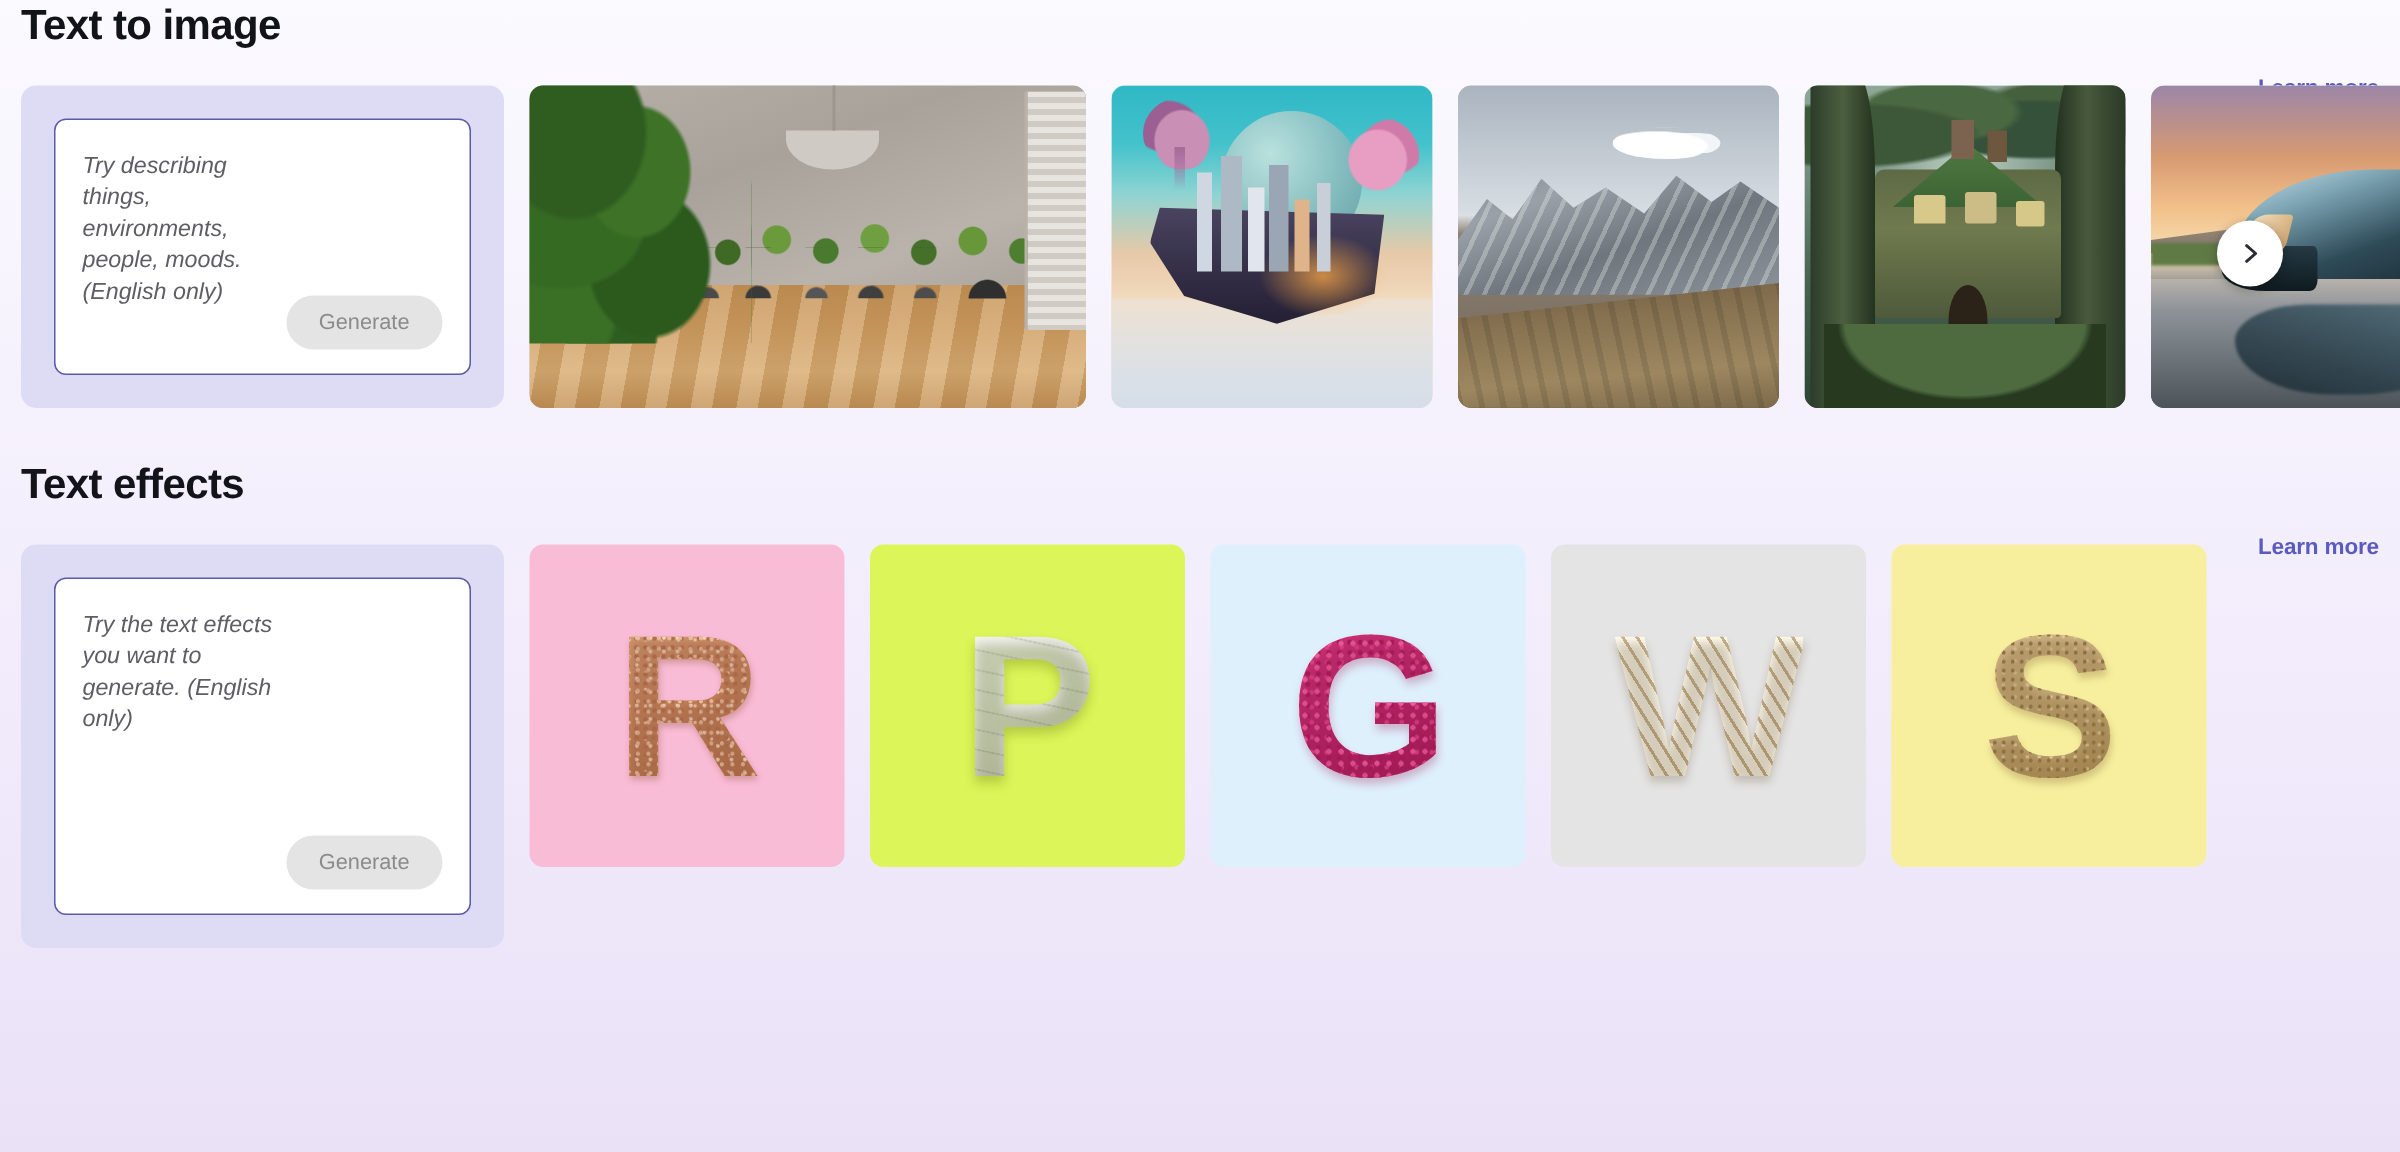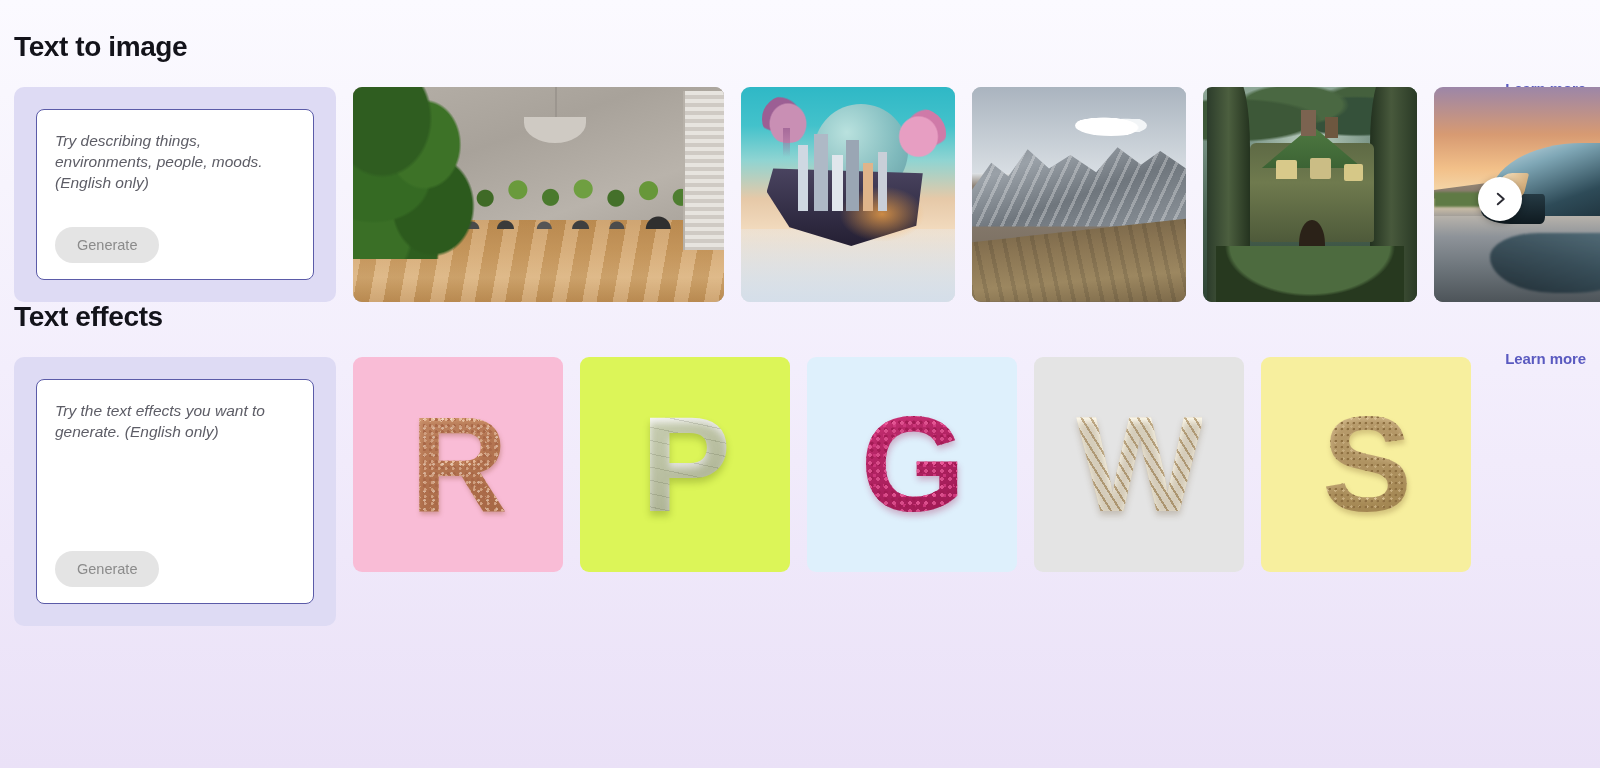--- a/index.html
+++ b/index.html
@@ -378,7 +378,7 @@
 
 <div class="page">
 
-  <div class="section" style="padding-top:32px;">
+  <div class="section" style="padding-top:2px;">
     <div class="section-head">
       <div class="section-title">Text to image</div>
       <div class="learn-more" style="top:48px;">Learn more</div>

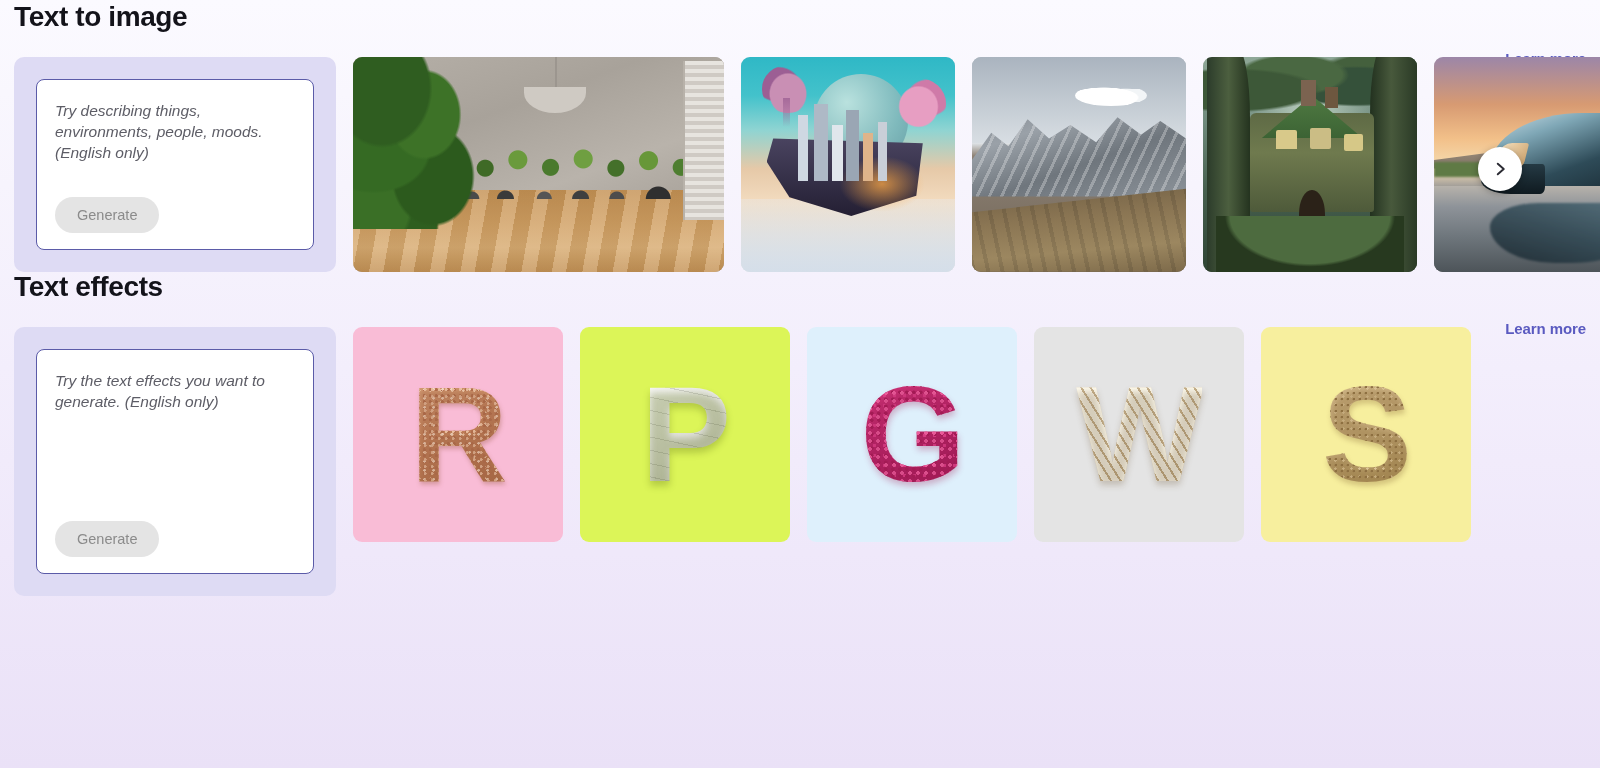--- a/index.html
+++ b/index.html
@@ -72,7 +72,7 @@
     flex: 1;
     padding: 20px 18px 16px 18px;
     display: flex;
-    flex-direction: column;
+    flex-direction: row;
   }
 
   .prompt-placeholder {

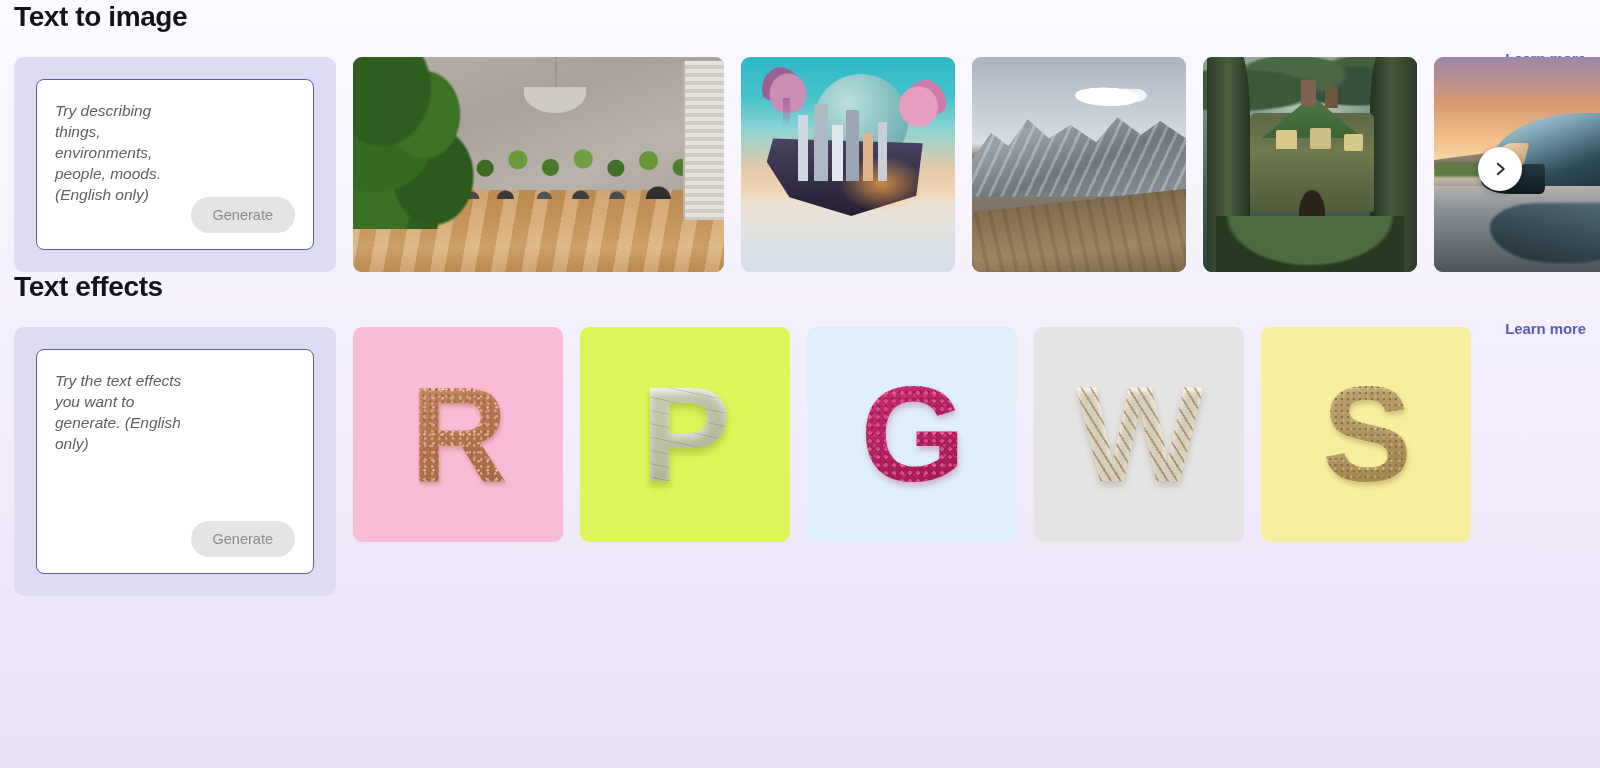--- a/index.html
+++ b/index.html
@@ -465,7 +465,7 @@
     </div>
   </div>
 
-  <div class="section" style="">
+  <div class="section" style="margin-top:36px;">
     <div class="section-head">
       <div class="section-title">Text effects</div>
       <div class="learn-more" style="top:48px;">Learn more</div>

